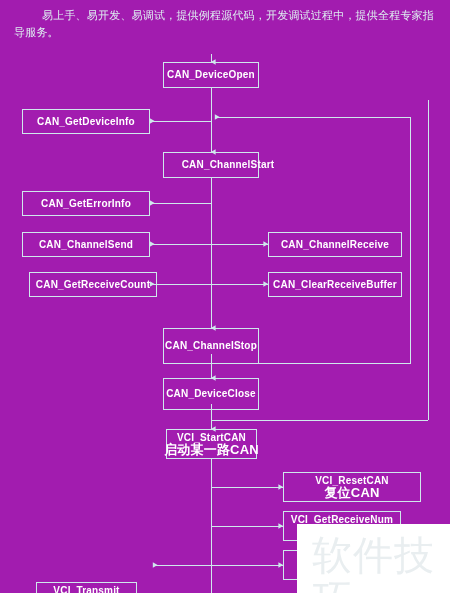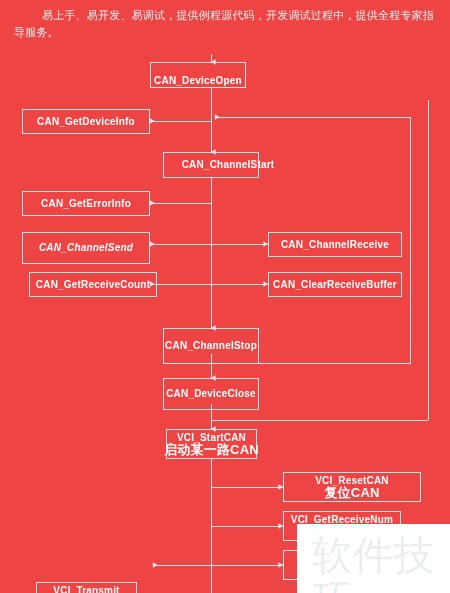--- a/index.html
+++ b/index.html
@@ -11,7 +11,7 @@
     position: relative;
     width: 450px;
     height: 593px;
-    background: #ef4444;
+    background: #a21caf;
     overflow: hidden;
     font-family: "Liberation Sans", "DejaVu Sans", sans-serif;
   }

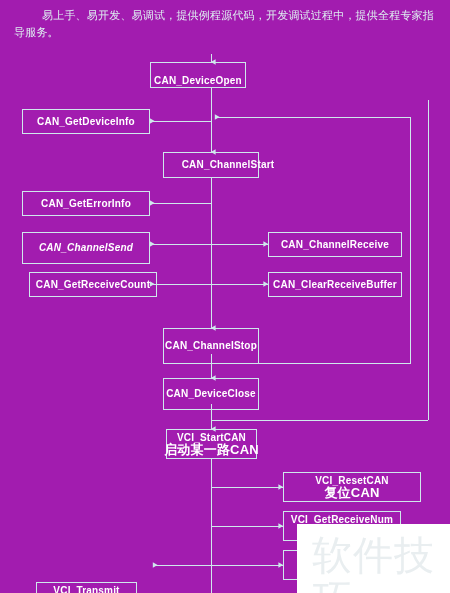--- a/index.html
+++ b/index.html
@@ -142,7 +142,7 @@
   </svg>
 
   <div id="nodes">
-      <div class="node" style="left: 150px; top: 62px; width: 96px; height: 26px; justify-content: flex-end;">
+      <div class="node" style="left: 163px; top: 62px; width: 96px; height: 26px;">
         <span>CAN_DeviceOpen</span>
       </div>
       <div class="node" style="left: 22px; top: 109px; width: 128px; height: 25px;">

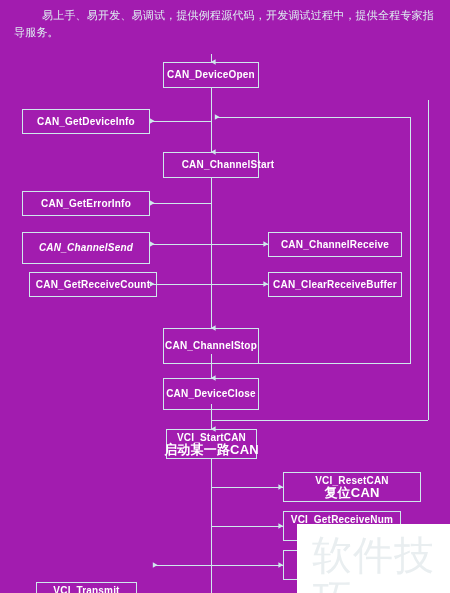--- a/index.html
+++ b/index.html
@@ -154,7 +154,7 @@
       <div class="node" style="left: 22px; top: 191px; width: 128px; height: 25px;">
         <span>CAN_GetErrorInfo</span>
       </div>
-      <div class="node" style="left: 22px; top: 232px; width: 128px; height: 32px; font-style: italic;">
+      <div class="node" style="left: 22px; top: 232px; width: 128px; height: 25px;">
         <span>CAN_ChannelSend</span>
       </div>
       <div class="node" style="left: 22px; top: 272px; width: 128px; height: 25px; margin-left: 7px;">

